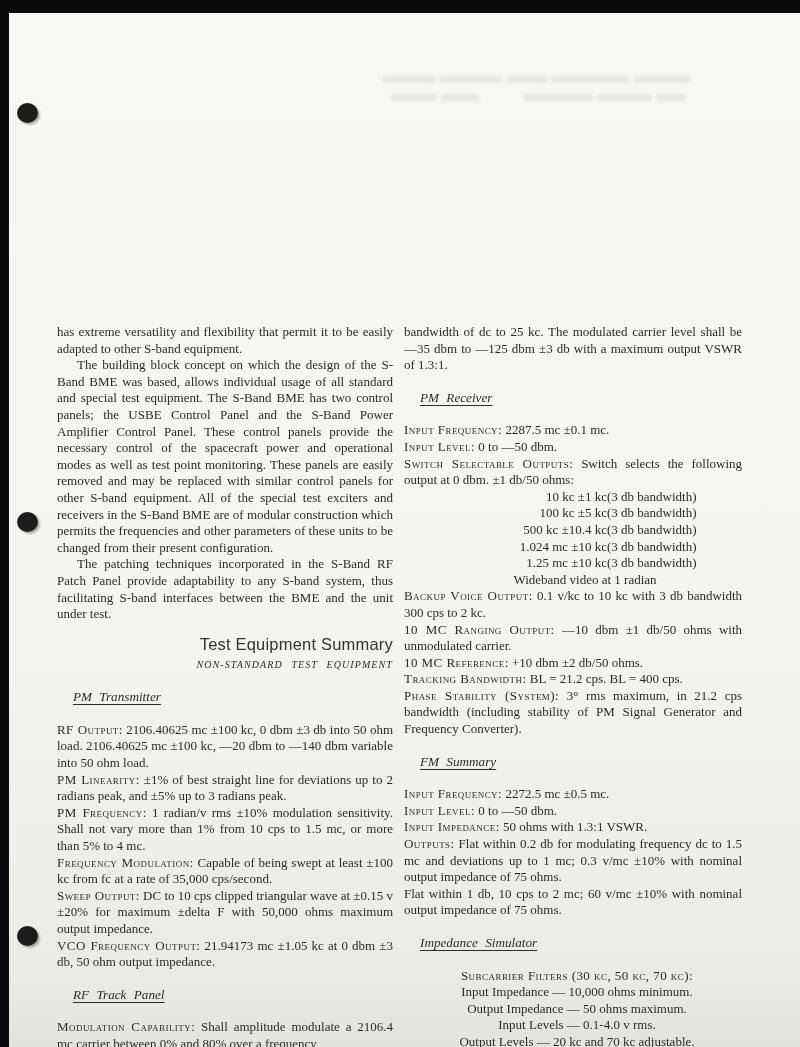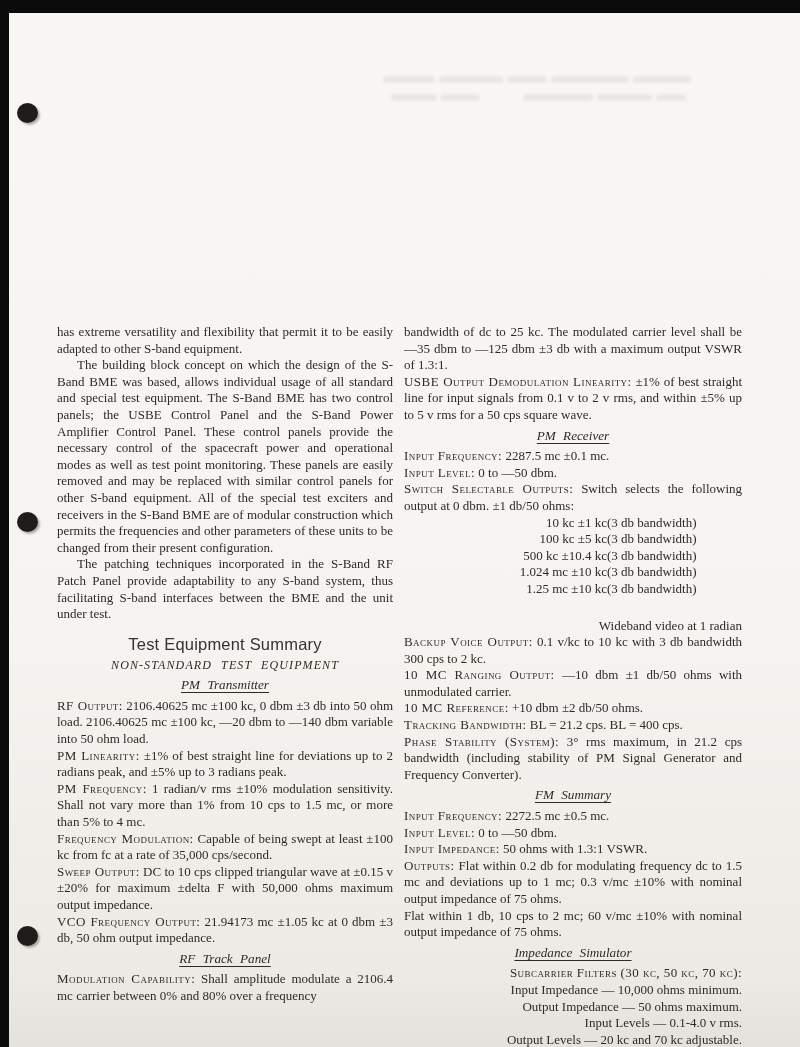--- a/index.html
+++ b/index.html
@@ -70,7 +70,6 @@
 
 <div class="col col-right">
   <p>bandwidth of dc to 25 kc. The modulated carrier level shall be —35 dbm to —125 dbm ±3 db with a maximum output VSWR of 1.3:1.</p>
-  <p><span class="lbl">USBE Output Demodulation Linearity:</span> <span>±1% of best straight line for input signals from 0.1 v to 2 v rms, and within ±5% up to 5 v rms for a 50 cps square wave.</span></p>
 
   <h4 class="part">PM Receiver</h4>
   <p><span class="lbl">Input Frequency:</span> <span>2287.5 mc ±0.1 mc.</span></p>

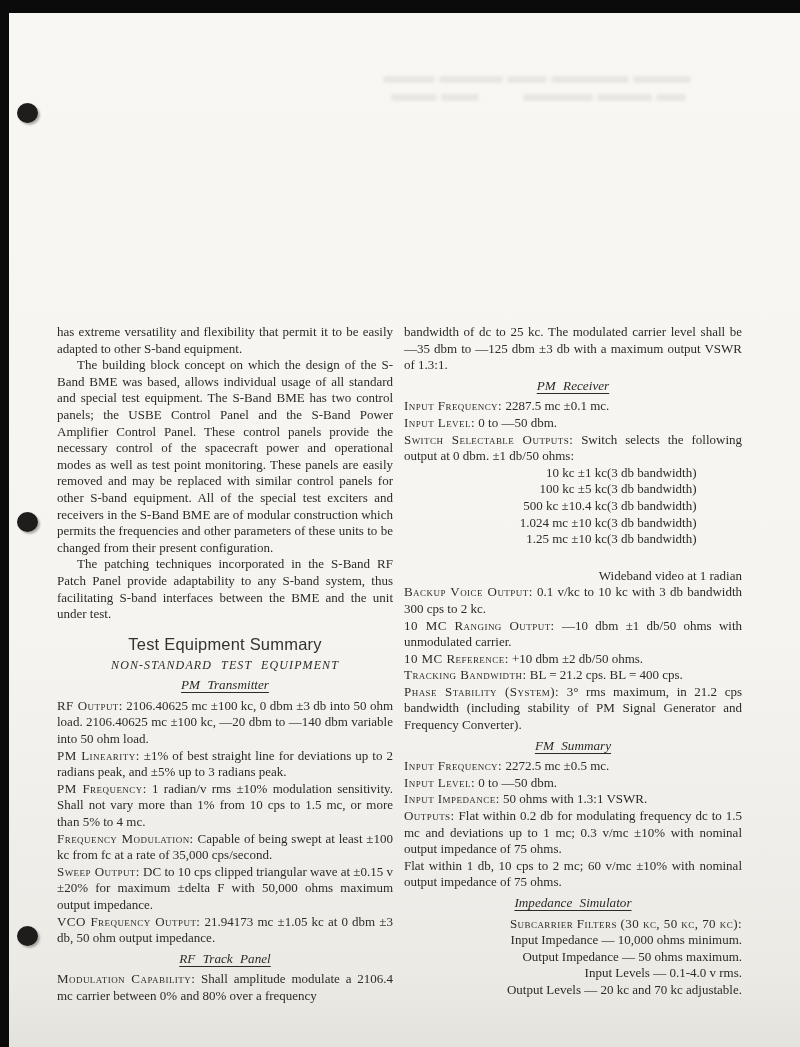--- a/index.html
+++ b/index.html
@@ -26,8 +26,8 @@
     letter-spacing:.2px;color:#35332f;margin:11px 0 2px 0;line-height:21px;text-align:center;}
   .nonstd{font-style:italic;font-size:12px;font-weight:400;letter-spacing:1.1px;word-spacing:5px;
     margin:0;line-height:16.6px;text-align:center;}
-  .part{font-style:italic;font-size:13.2px;font-weight:400;word-spacing:4px;margin:4px;line-height:16.6px;
-    text-align:center;text-decoration:underline;text-underline-offset:2.5px;text-decoration-thickness:.8px;}
+  .part{font-style:italic;font-size:13.2px;font-weight:400;word-spacing:4px;margin:16px;line-height:16.6px;
+    text-align:left;text-decoration:underline;text-underline-offset:2.5px;text-decoration-thickness:.8px;}
   .lbl{font-variant:small-caps;letter-spacing:.45px;}
   .swrow{display:flex;padding-left:24px;text-align:right;}
   .swrow .val{width:179px;flex:none;}

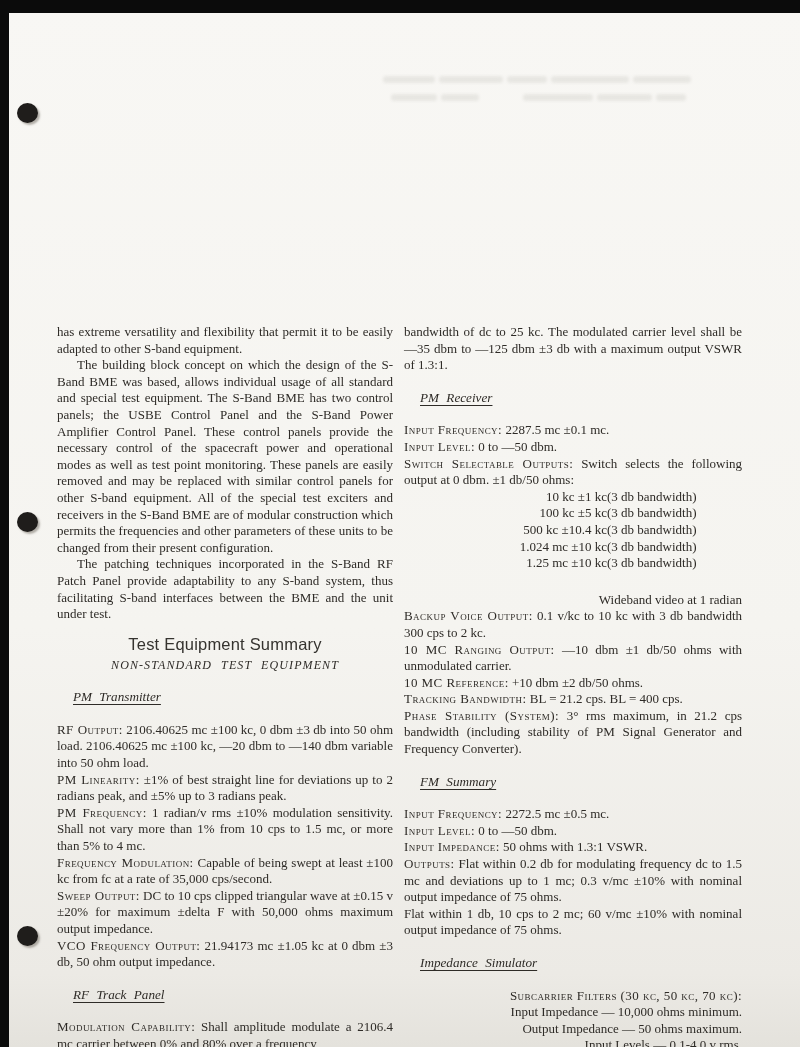--- a/index.html
+++ b/index.html
@@ -31,7 +31,7 @@
   .lbl{font-variant:small-caps;letter-spacing:.45px;}
   .swrow{display:flex;padding-left:24px;text-align:right;}
   .swrow .val{width:179px;flex:none;}
-  .wideband{padding-left:24px;text-align:right;margin-top:20px;}
+  .wideband{padding-left:24px;text-align:center;}
   .plain{text-align:right;margin-left:8px;}
 </style>
 </head>

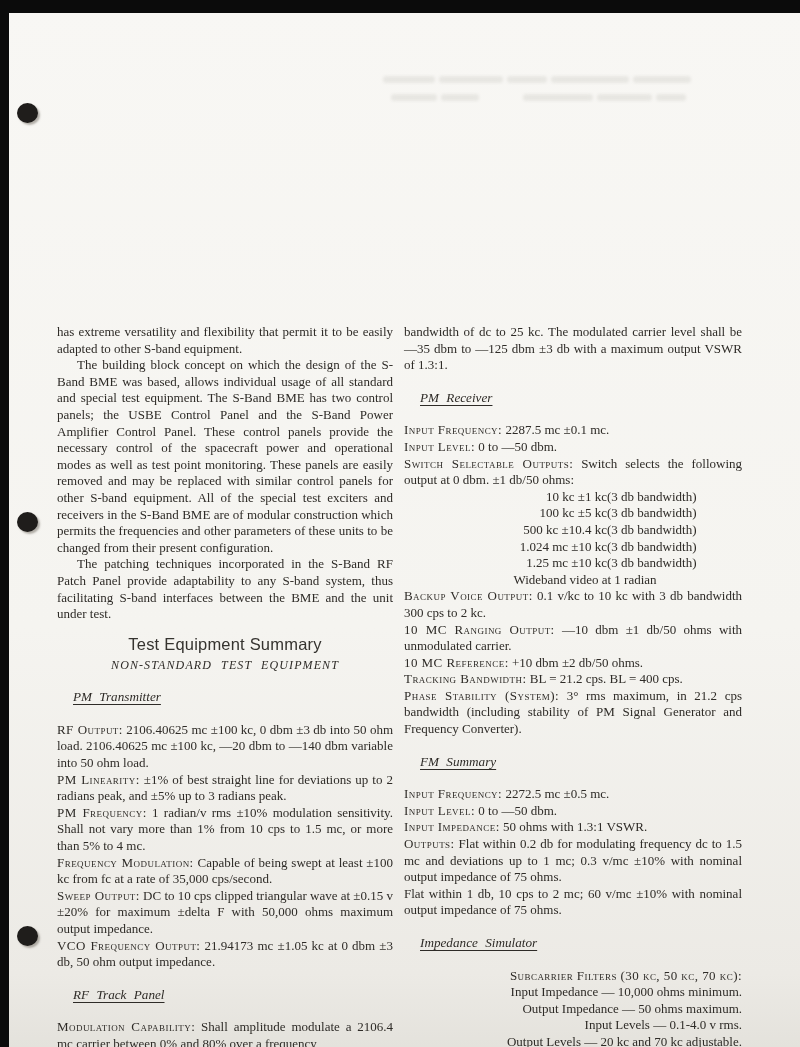--- a/index.html
+++ b/index.html
@@ -23,7 +23,7 @@
   p{margin:0;hyphens:auto;-webkit-hyphens:auto;}
   .indent{text-indent:20px;}
   .summary{font-family:"Liberation Sans","DejaVu Sans",sans-serif;font-size:16.5px;font-weight:400;
-    letter-spacing:.2px;color:#35332f;margin:11px 0 2px 0;line-height:21px;text-align:center;}
+    letter-spacing:.2px;color:#35332f;margin:11px 0 2px 0;line-height:21px;text-align:right;}
   .nonstd{font-style:italic;font-size:12px;font-weight:400;letter-spacing:1.1px;word-spacing:5px;
     margin:0;line-height:16.6px;text-align:center;}
   .part{font-style:italic;font-size:13.2px;font-weight:400;word-spacing:4px;margin:16px;line-height:16.6px;

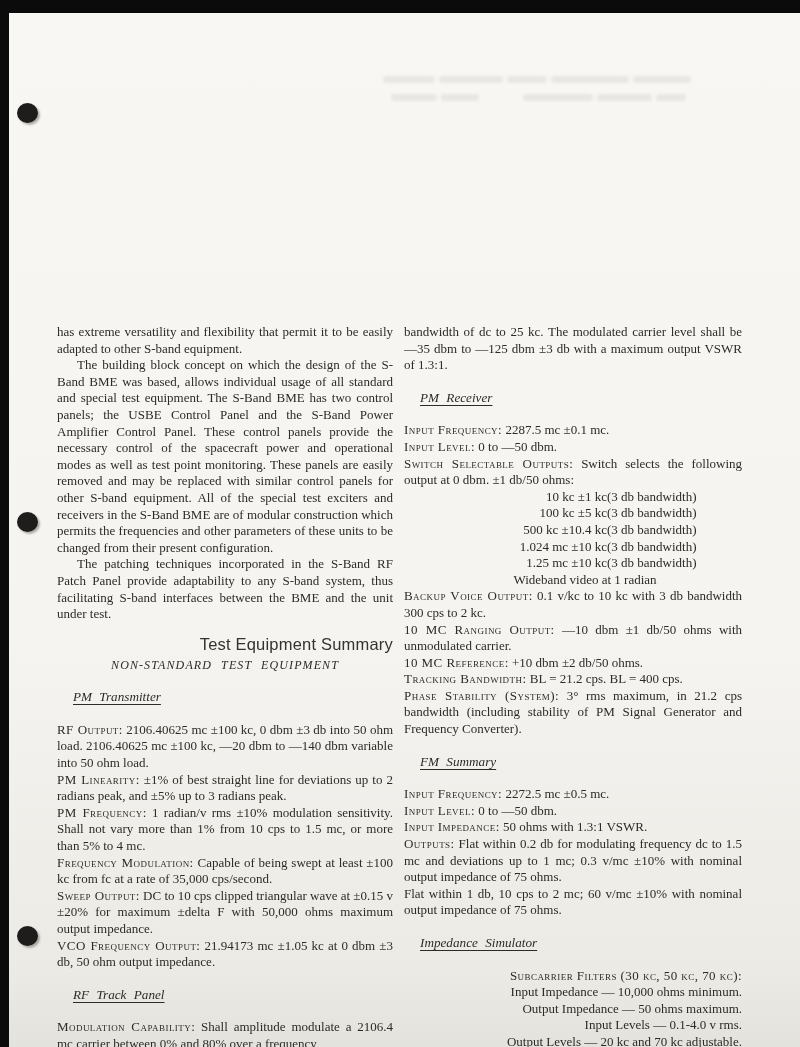--- a/index.html
+++ b/index.html
@@ -24,8 +24,8 @@
   .indent{text-indent:20px;}
   .summary{font-family:"Liberation Sans","DejaVu Sans",sans-serif;font-size:16.5px;font-weight:400;
     letter-spacing:.2px;color:#35332f;margin:11px 0 2px 0;line-height:21px;text-align:right;}
-  .nonstd{font-style:italic;font-size:12px;font-weight:400;letter-spacing:1.1px;word-spacing:5px;
-    margin:0;line-height:16.6px;text-align:center;}
+  .nonstd{font-style:italic;font-size:10px;font-weight:400;letter-spacing:1.1px;word-spacing:5px;
+    margin:0;line-height:16.6px;text-align:right;}
   .part{font-style:italic;font-size:13.2px;font-weight:400;word-spacing:4px;margin:16px;line-height:16.6px;
     text-align:left;text-decoration:underline;text-underline-offset:2.5px;text-decoration-thickness:.8px;}
   .lbl{font-variant:small-caps;letter-spacing:.45px;}

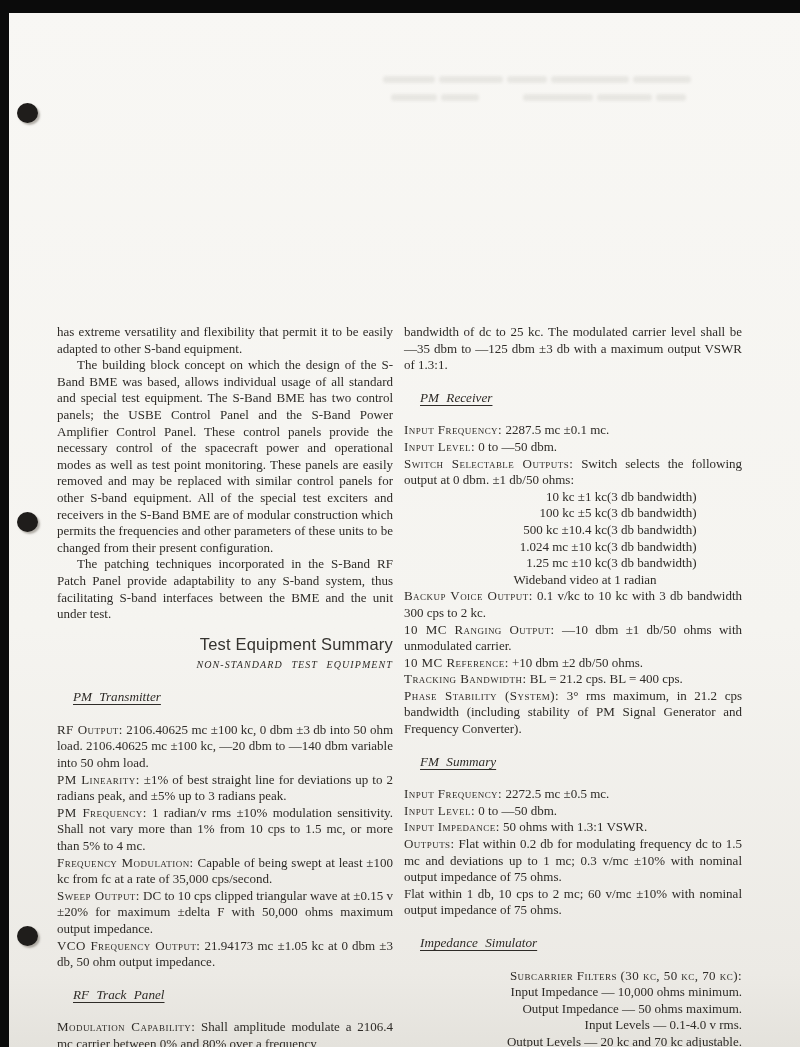--- a/index.html
+++ b/index.html
@@ -32,7 +32,7 @@
   .swrow{display:flex;padding-left:24px;text-align:right;}
   .swrow .val{width:179px;flex:none;}
   .wideband{padding-left:24px;text-align:center;}
-  .plain{text-align:right;margin-left:8px;}
+  .plain{text-align:center;margin-left:8px;}
 </style>
 </head>
 <body>

